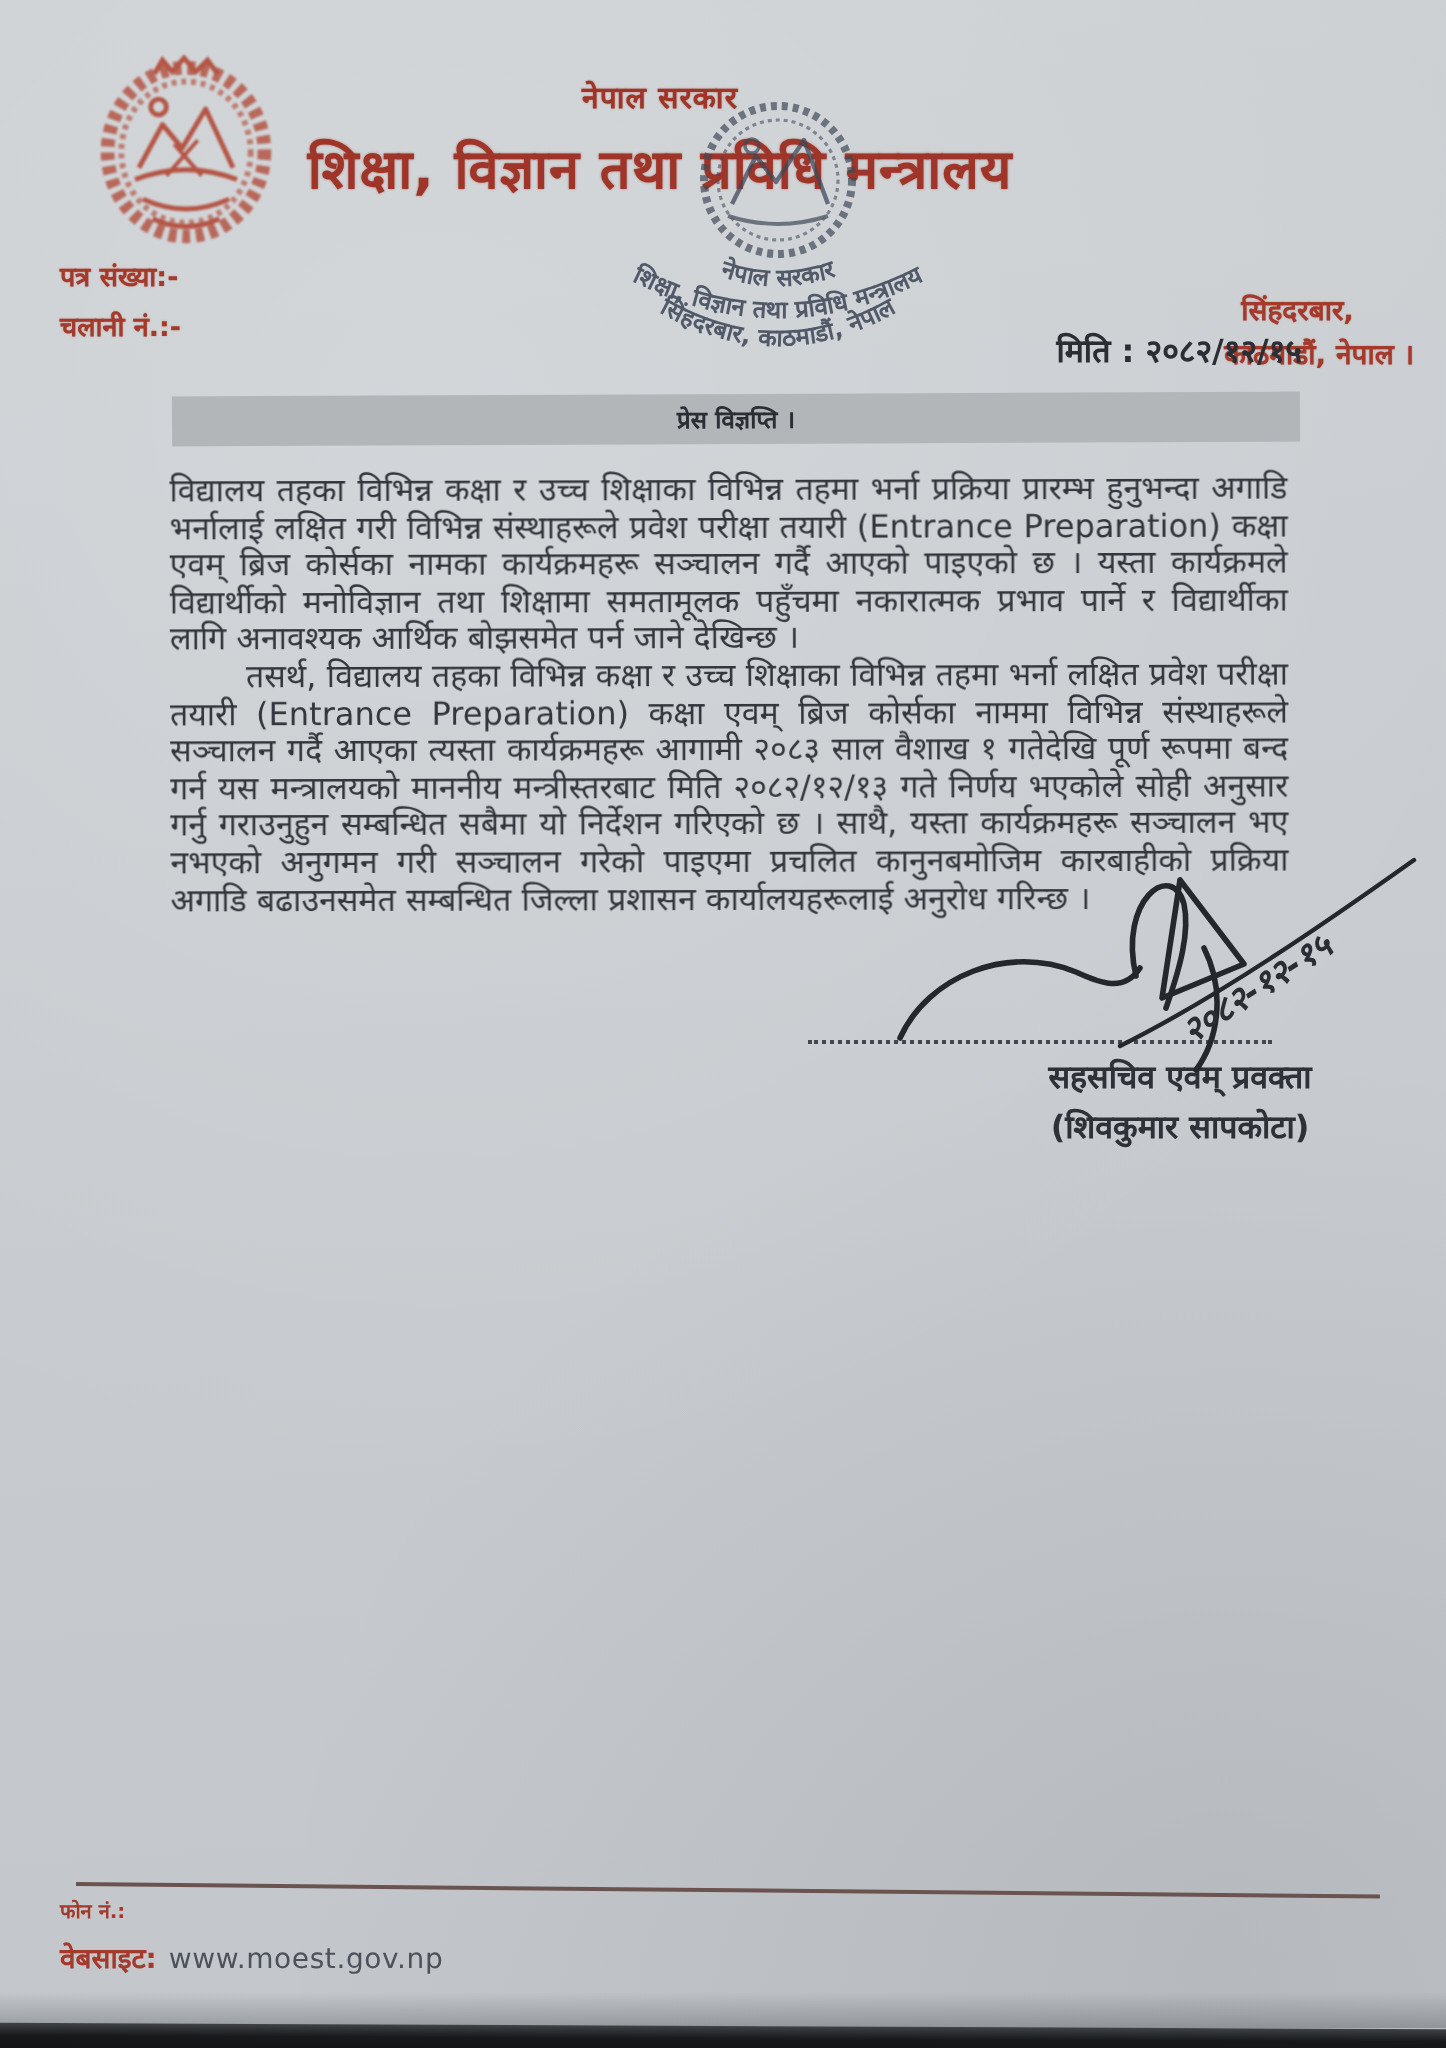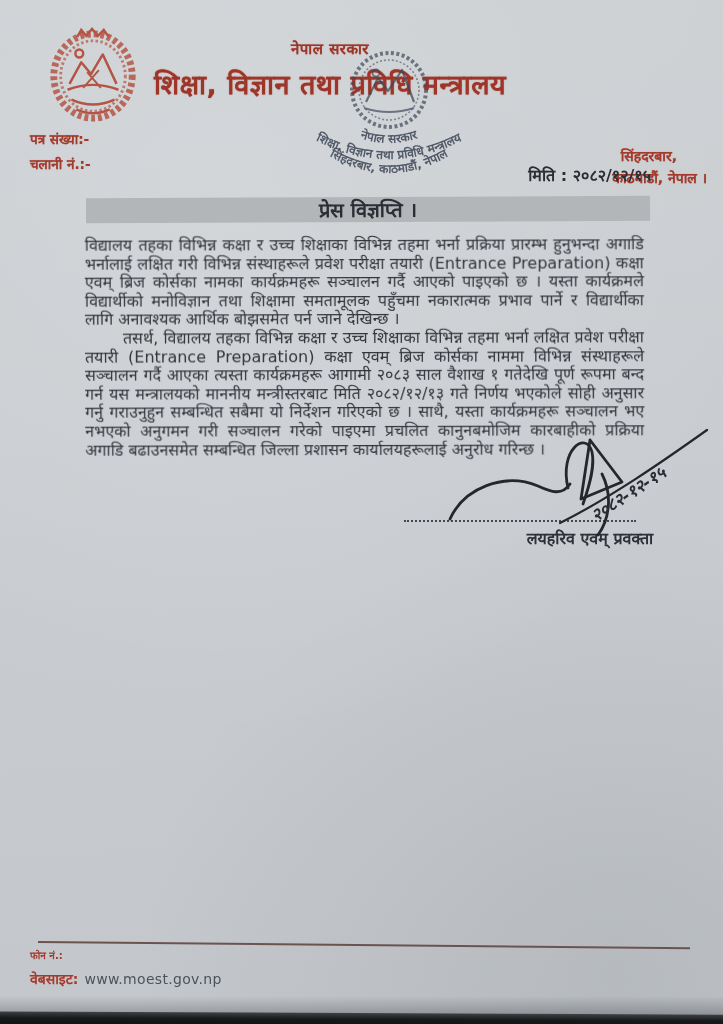--- a/index.html
+++ b/index.html
@@ -32,7 +32,7 @@
     background:#b2b6b9;display:flex;align-items:center;justify-content:center;
     transform:rotate(-.25deg);
   }
-  .title-band span{font-size:20px;font-weight:bold;color:#2b2e34;}
+  .title-band span{font-size:12px;font-weight:bold;color:#2b2e34;}
   
   .body-text{
     position:absolute;left:85px;top:236px;width:559px;

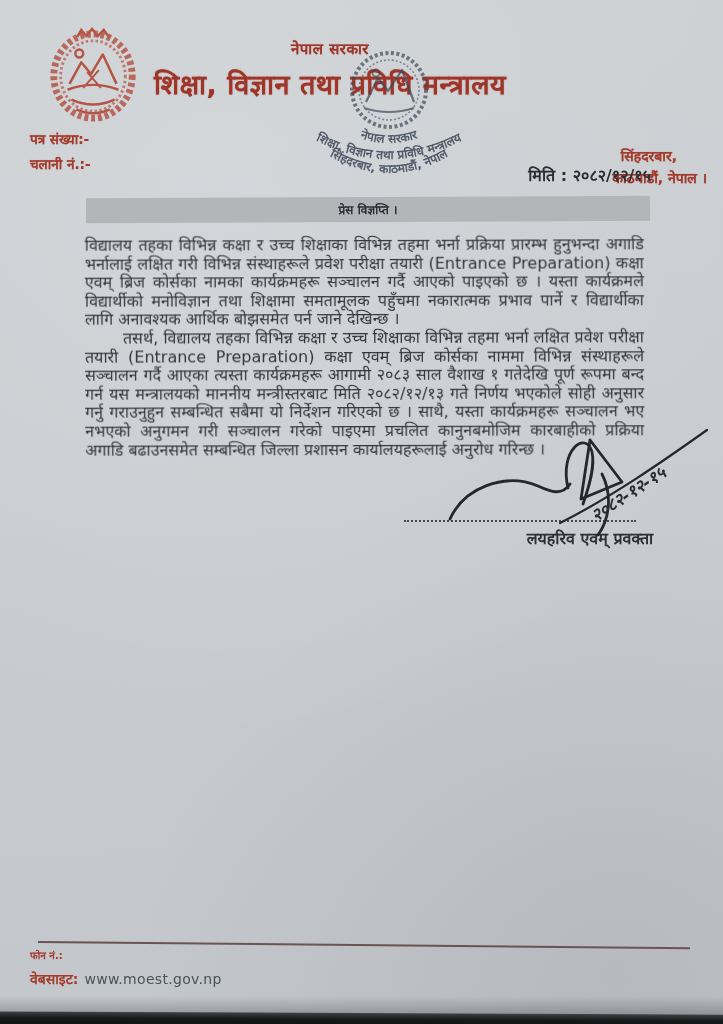--- a/index.html
+++ b/index.html
@@ -131,7 +131,7 @@
     <text transform="translate(176,96) rotate(-33)" font-size="17" font-weight="bold" fill="#2a2d33" font-style="italic">२०८२-१२-१५</text>
   </svg>
   <div class="sig-dotted"></div>
-  <div class="sig-designation soft">लयहरिव एवम् प्रवक्ता</div>
+  <div class="sig-designation soft">सहसचिव एवम् प्रवक्ता</div>
 
   <div class="footer-rule"></div>
   <div class="footer-phone soft">

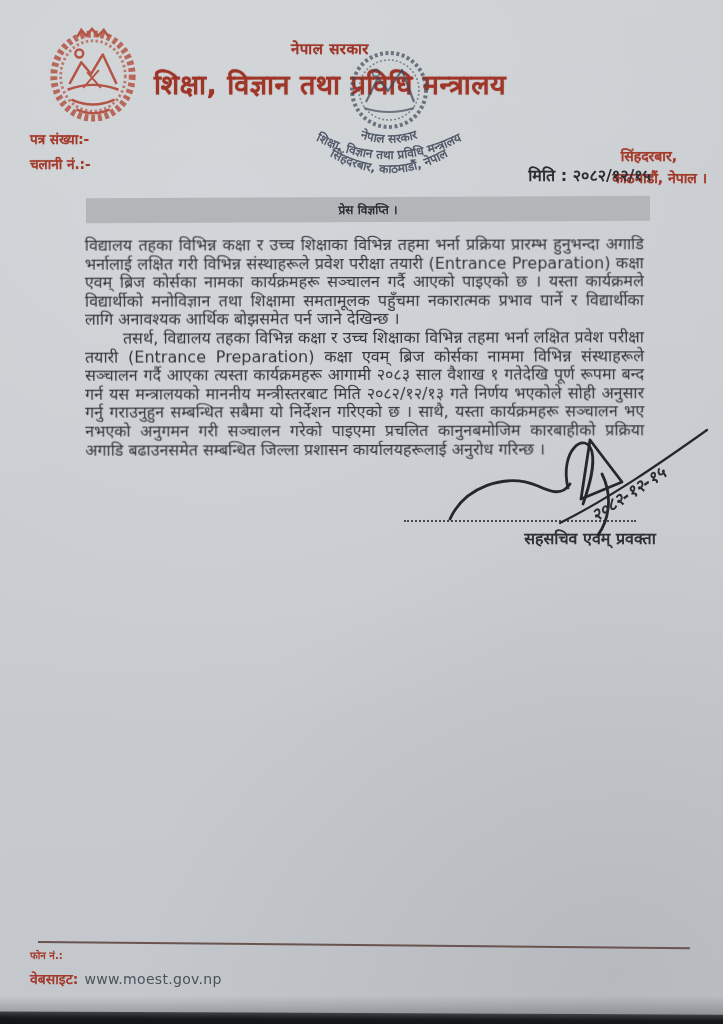--- a/index.html
+++ b/index.html
@@ -132,6 +132,7 @@
   </svg>
   <div class="sig-dotted"></div>
   <div class="sig-designation soft">सहसचिव एवम् प्रवक्ता</div>
+  <div class="sig-name soft">(शिवकुमार सापकोटा)</div>
 
   <div class="footer-rule"></div>
   <div class="footer-phone soft">

